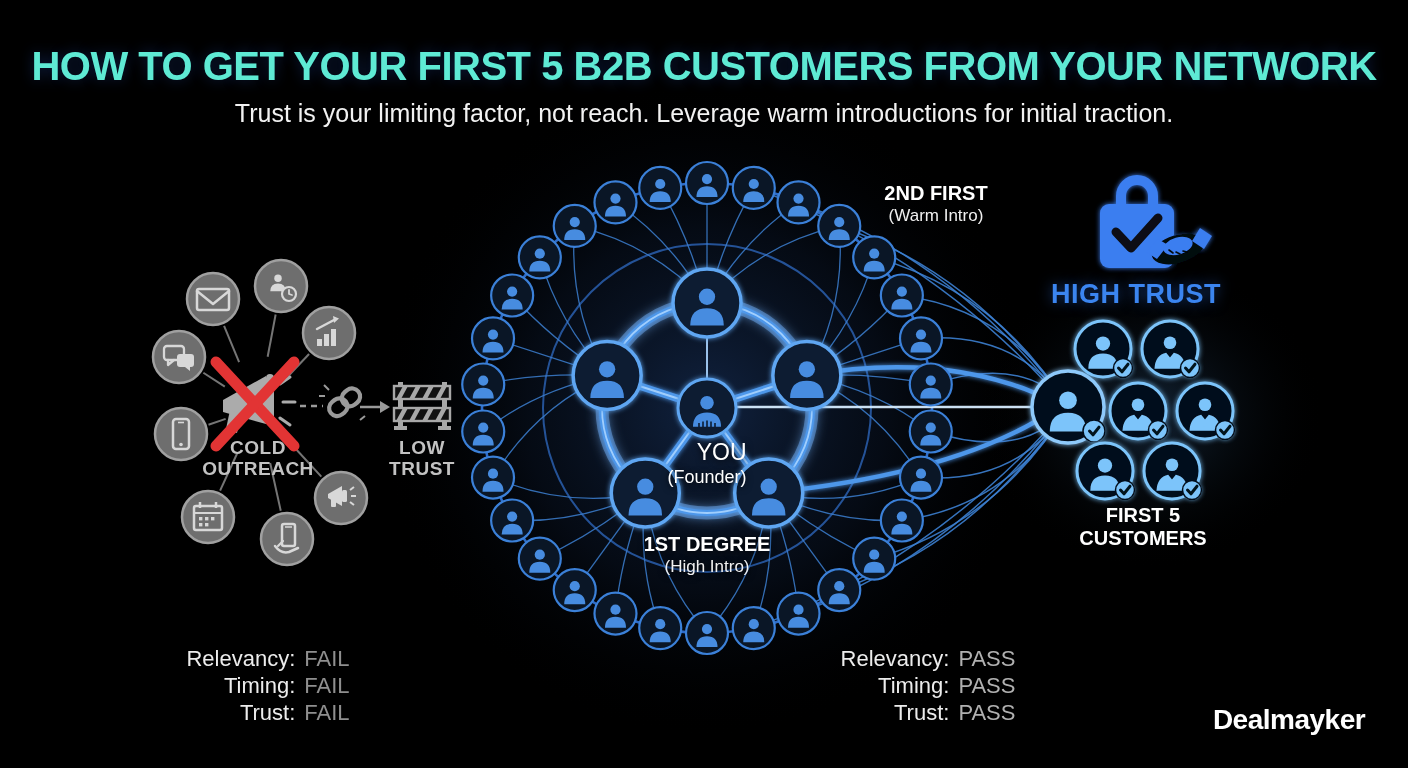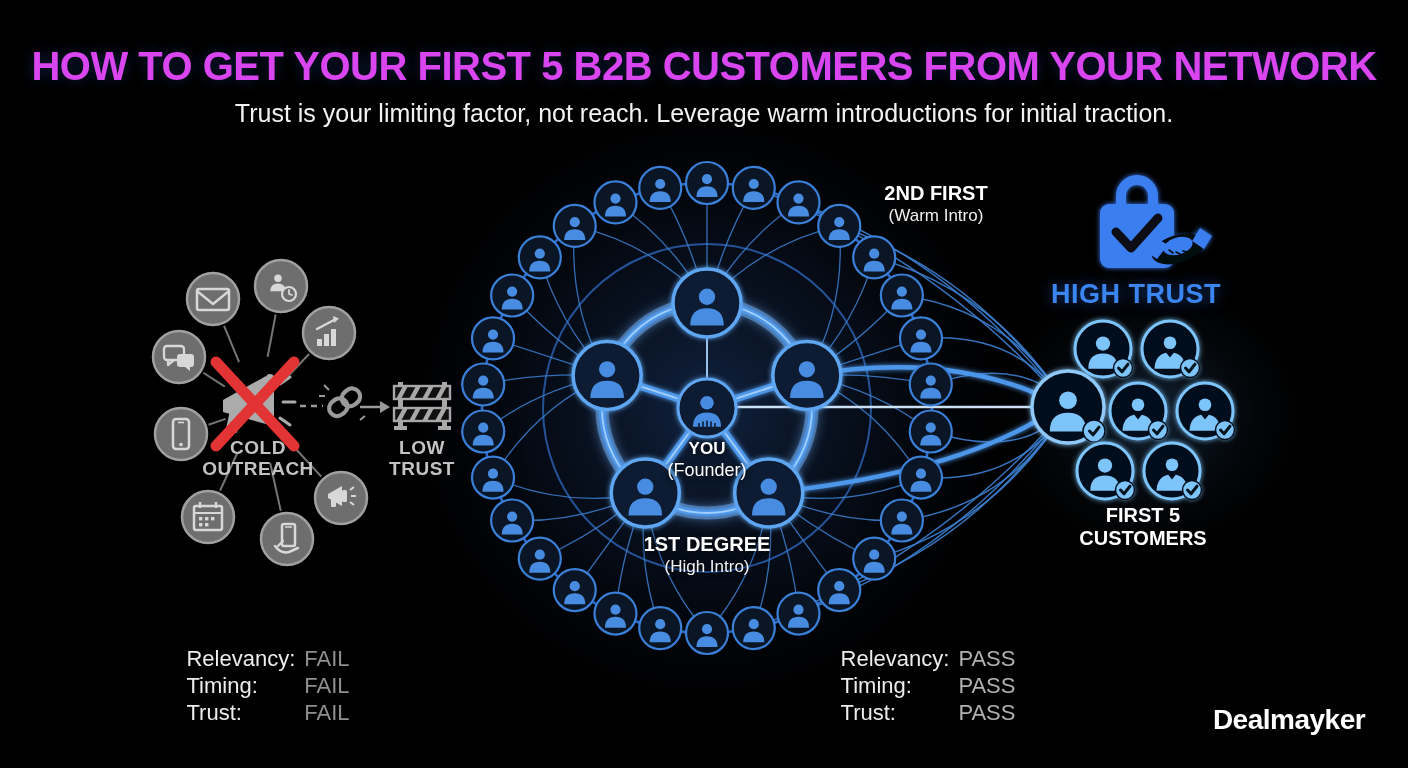--- a/index.html
+++ b/index.html
@@ -458,7 +458,7 @@
   </svg>
 
 <div id="labels">
-  <div class="label" id="title" style="color: #d946ef;">HOW TO GET YOUR FIRST 5 B2B CUSTOMERS FROM YOUR NETWORK</div>
+  <div class="label" id="title" style="color: #5eead4;">HOW TO GET YOUR FIRST 5 B2B CUSTOMERS FROM YOUR NETWORK</div>
   <div class="label" id="subtitle">Trust is your limiting factor, not reach. Leverage warm introductions for initial traction.</div>
 
   <div class="label cluster-label" id="cold-outreach-label">

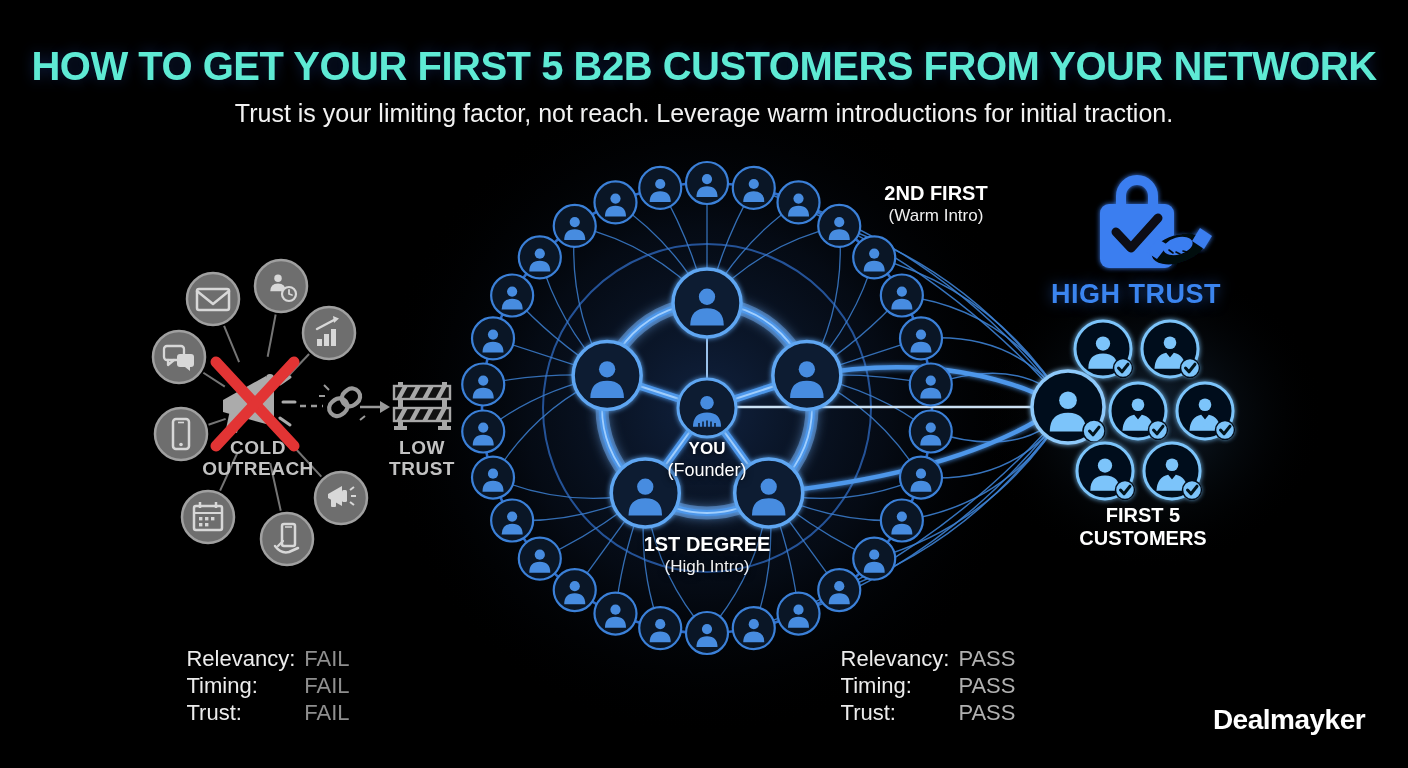--- a/index.html
+++ b/index.html
@@ -15,7 +15,7 @@
   #cold-outreach-label{left:258px;top:437px;}
   #low-trust-label{left:422px;top:437px;}
   #you-label{left:707px;top:439px;text-shadow:0 1px 7px rgba(0,0,0,.95);}
-  #you-label .big{font-size:17px;font-weight:bold;}
+  #you-label .big{font-size:23px;font-weight:normal;text-align:right;}
   #you-label .small{font-size:18px;margin-top:1px;text-align:right;}
   .degree-label .big{font-size:20px;font-weight:bold;}
   .degree-label .small{font-size:17px;margin-top:1px;color:#f0f0f0;}

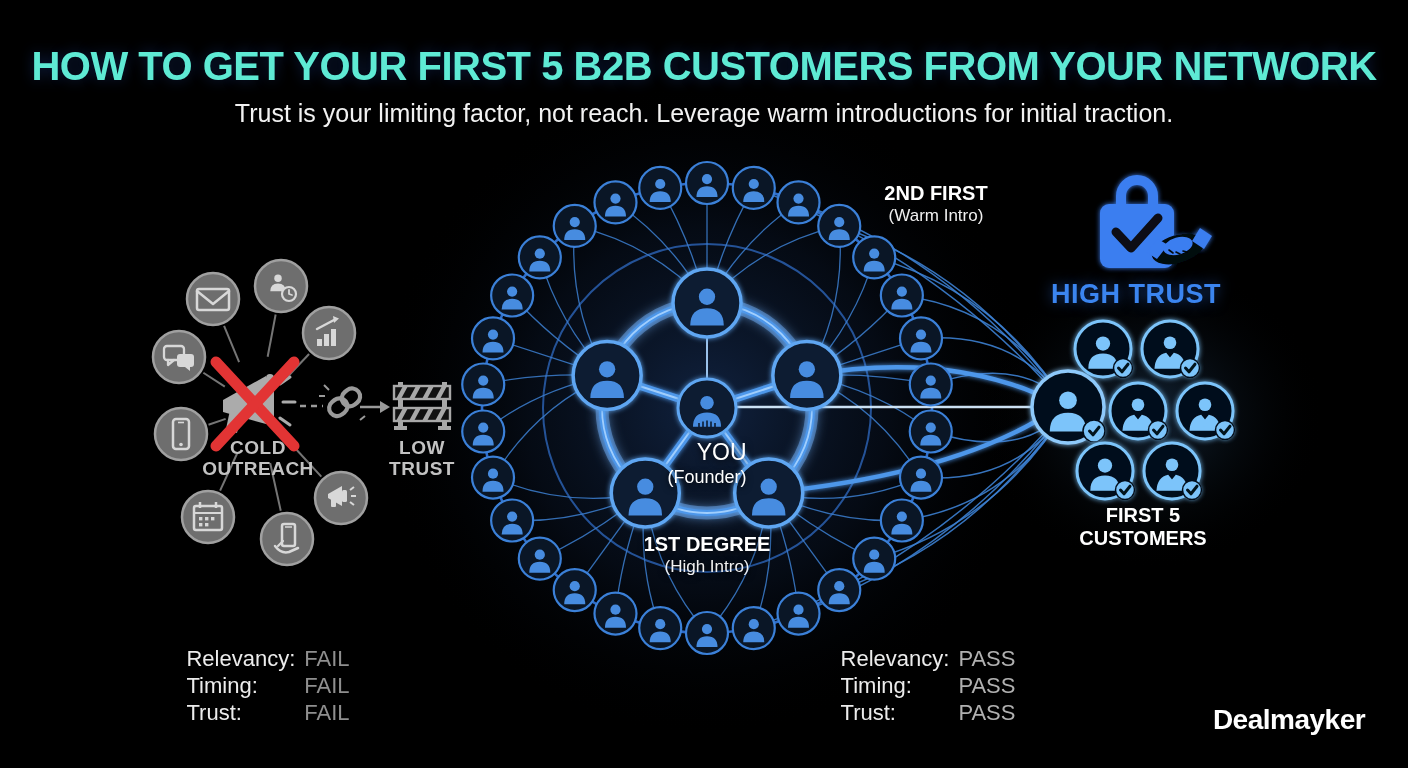--- a/index.html
+++ b/index.html
@@ -26,7 +26,7 @@
   .scorecard{position:absolute;transform:translateX(-50%);display:grid;grid-template-columns:max-content max-content;column-gap:9px;row-gap:3px;font-size:22px;line-height:1.08;}
   #scorecard-fail{left:268px;top:647px;}
   #scorecard-pass{left:928px;top:647px;}
-  .sc-label{text-align:left;color:#ececec;}
+  .sc-label{text-align:right;color:#ececec;}
   .sc-value{text-align:right;}
   #brand-logo{left:1289px;top:704px;font-size:28px;font-weight:bold;letter-spacing:-0.5px;color:#fff;}
 </style>

